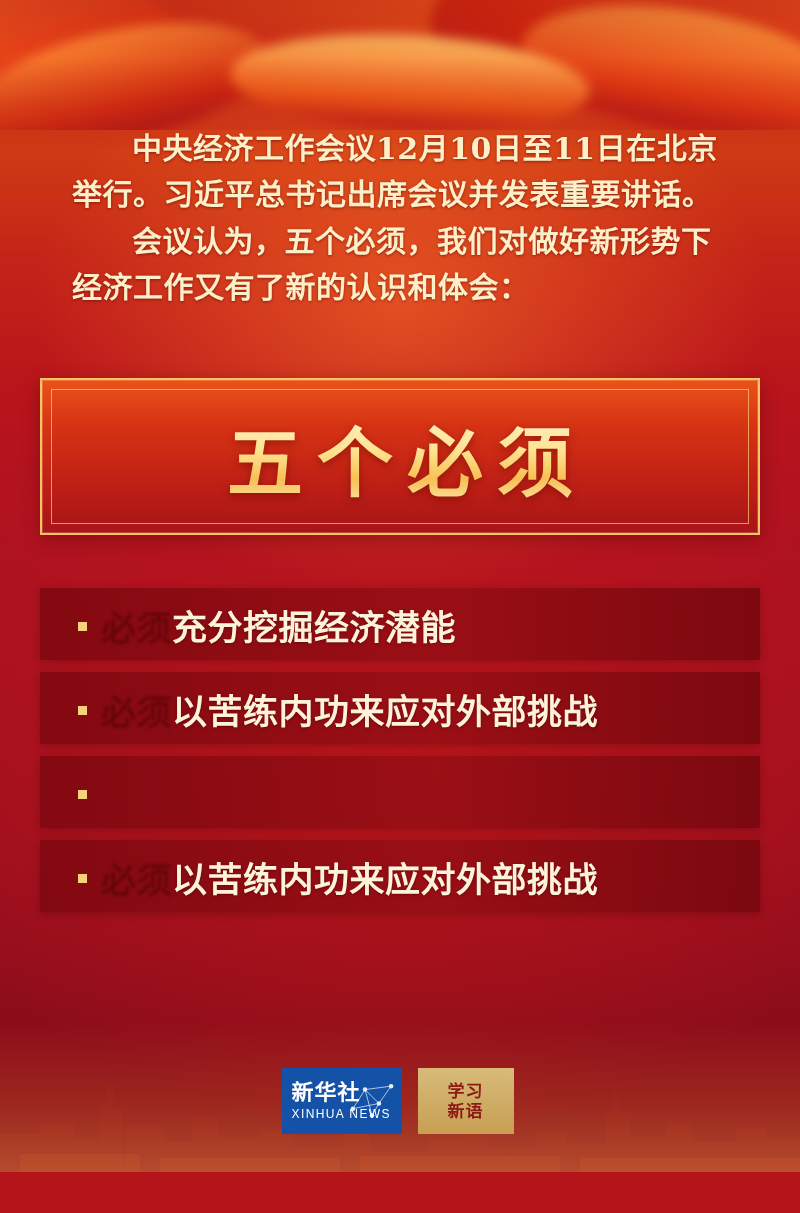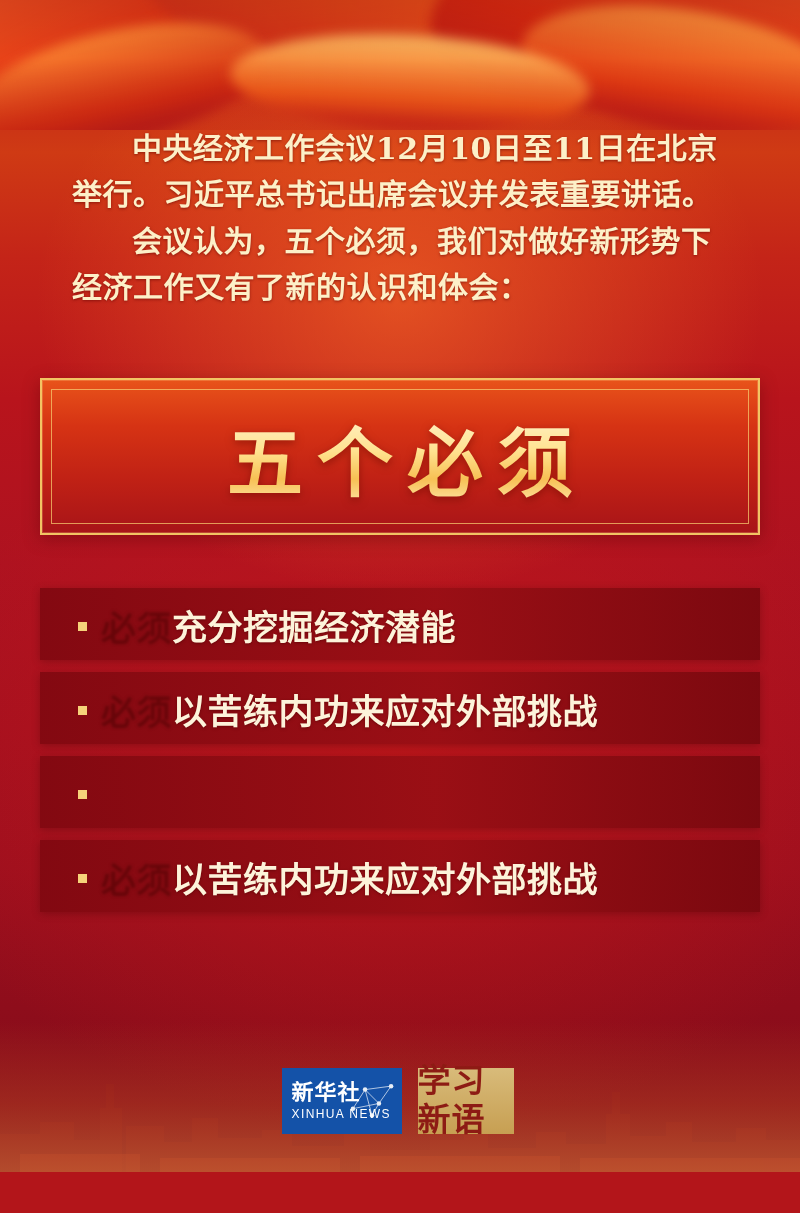--- a/index.html
+++ b/index.html
@@ -226,12 +226,12 @@
     height: 66px;
     background: linear-gradient(180deg,#d8bb7a 0%,#c79f52 100%);
     color: #8d1b14;
-    font-size: 33px;
+    font-size: 17px;
     font-weight: 700;
     line-height: 1.18;
     display: flex;
     flex-direction: column;
-    align-items: flex-start;
+    align-items: center;
     justify-content: center;
     font-family: "DejaVu Serif", "Liberation Serif", serif;
     letter-spacing: 1px;

